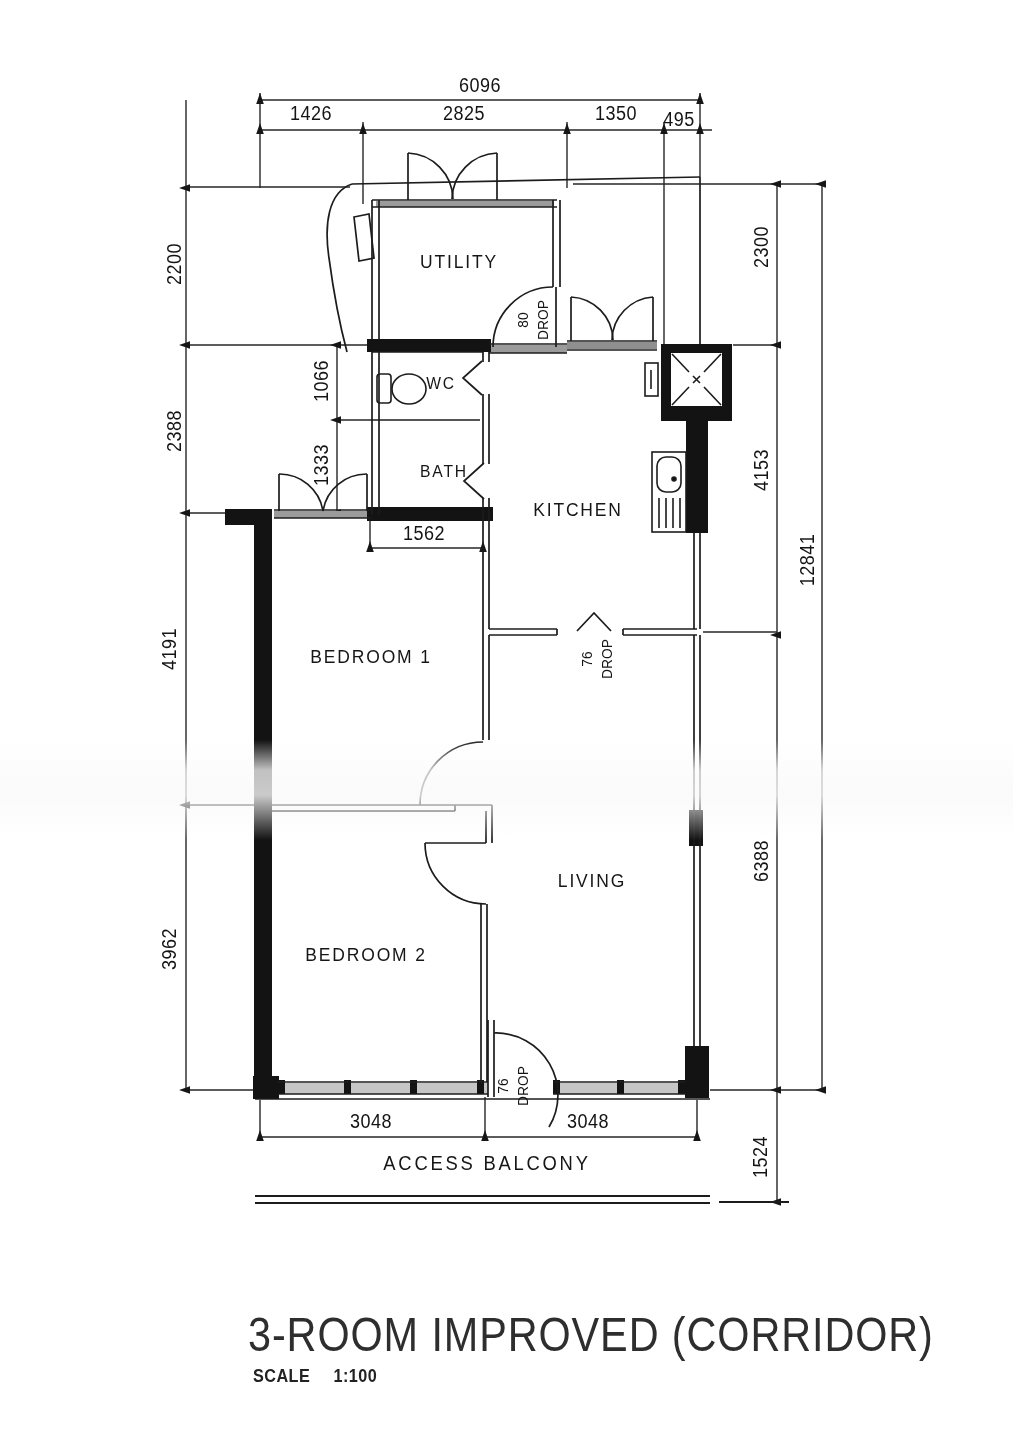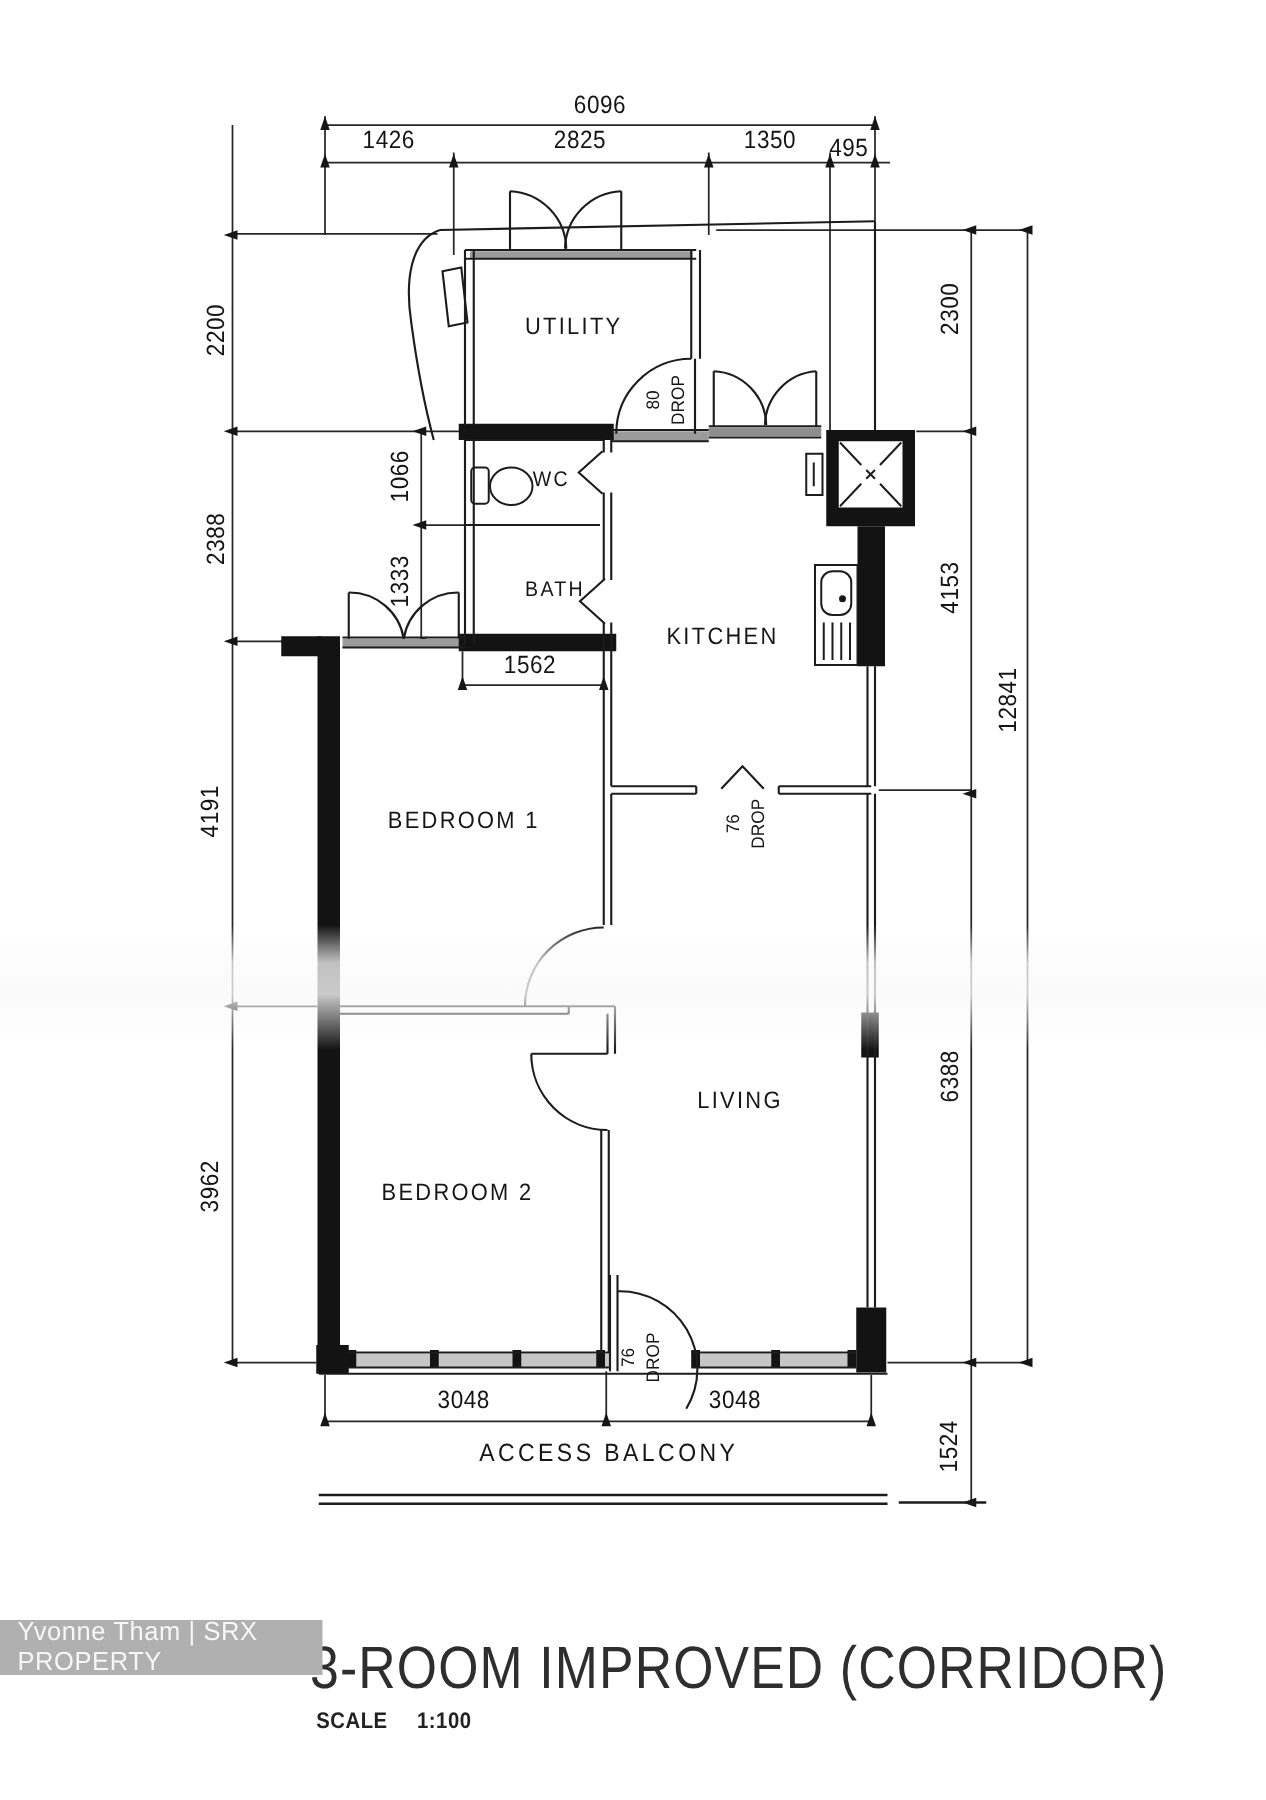--- a/index.html
+++ b/index.html
@@ -311,9 +311,6 @@
   <div class="scaleline">
     <span>SCALE</span><span class="val">1:100</span>
   </div>
-  <div class="watermark">
-    <span>Yvonne Tham | SRX PROPERTY</span>
-  </div>
 
 </div>
 

